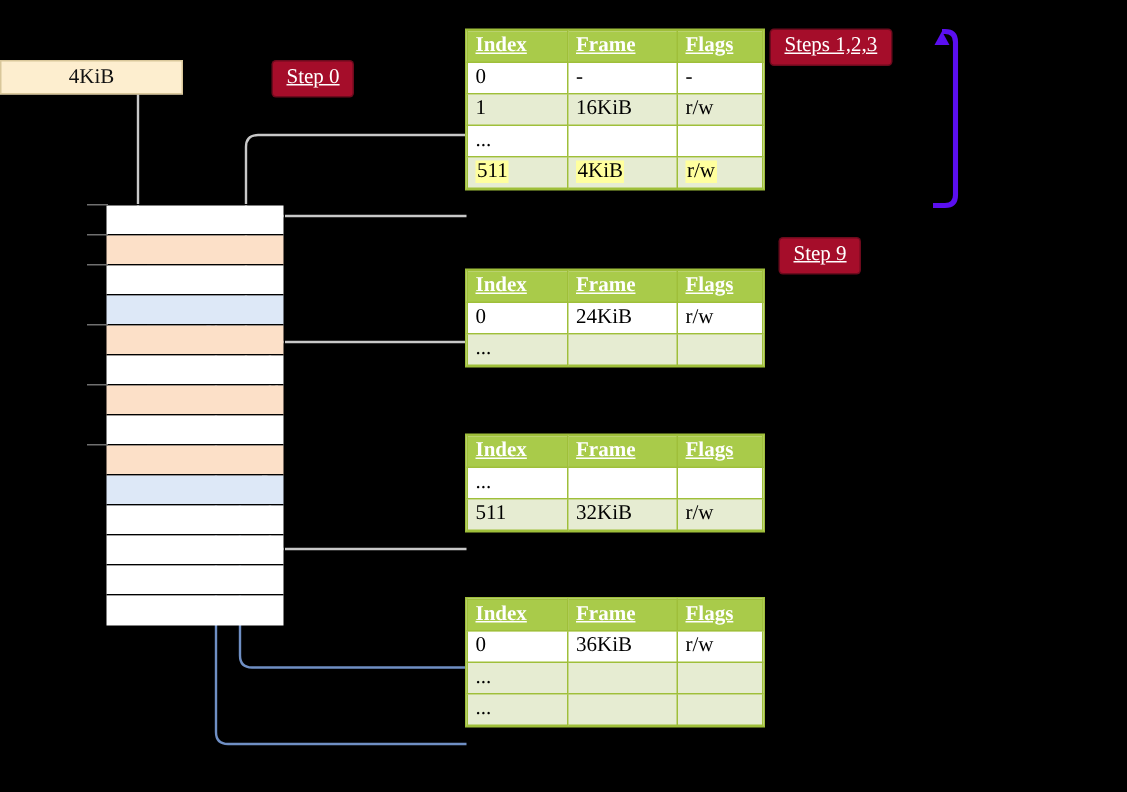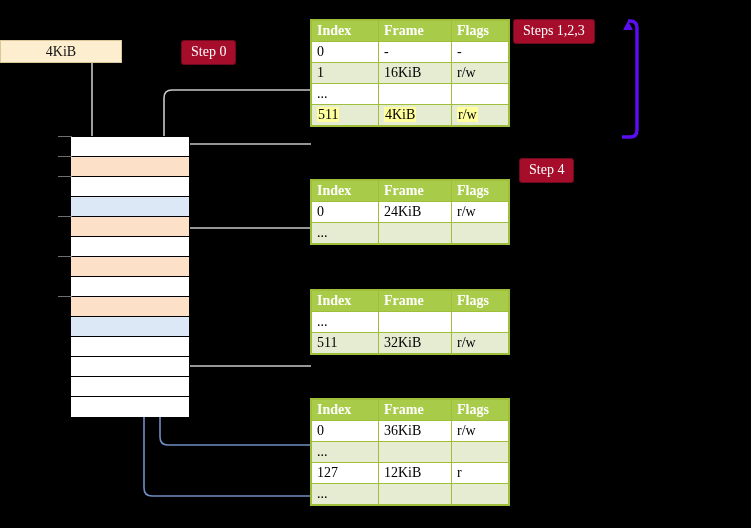--- a/index.html
+++ b/index.html
@@ -33,7 +33,7 @@
   .ptable td,.ptable th{border:1px solid #9fbf3a;font-size:14px;
           font-family:"Liberation Serif",serif;padding:2px 5px;
           text-align:left;vertical-align:middle;white-space:nowrap;}
-  .ptable th{background:#a9cb4a;color:#ffffff;font-weight:bold;}
+  .ptable th{background:#a9cb4a;color:#ffffff;font-weight:bold;text-decoration:underline;}
   .ptable tr.alt td{background:#e6ecd2;}
   .ptable tr.plain td{background:#ffffff;}
   .ptable td.c-index{width:56px;}

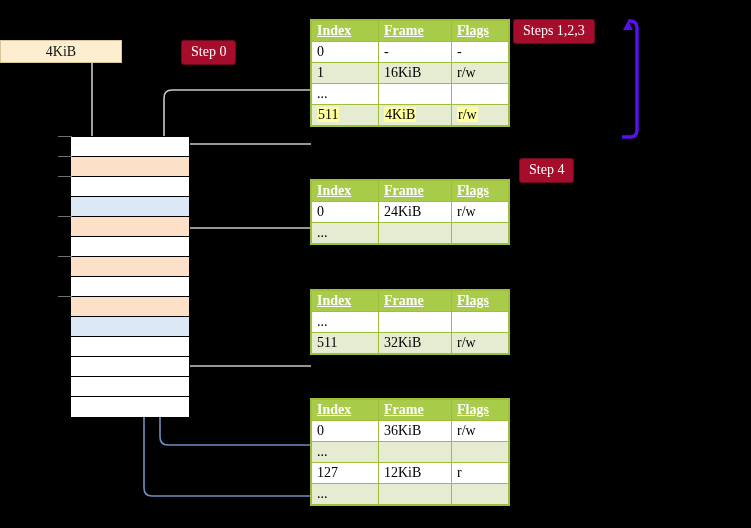--- a/index.html
+++ b/index.html
@@ -11,7 +11,7 @@
   .badge{position:absolute;color:#ffffff;font-family:"Liberation Serif",serif;
          font-size:14px;line-height:1;padding:4px 9px 5px 9px;white-space:nowrap;
          border-radius:2px;}
-  .badge-red{background:#a50d2a;box-shadow:0 0 0 1px #6d0a1d;}
+  .badge-red{background:#a50d2a;box-shadow:0 0 0 1px #6d0a1d;text-decoration:underline;}
   .badge-purple{background:#5b0ff0;box-shadow:0 0 0 1px #3d0aa8;}
 
   

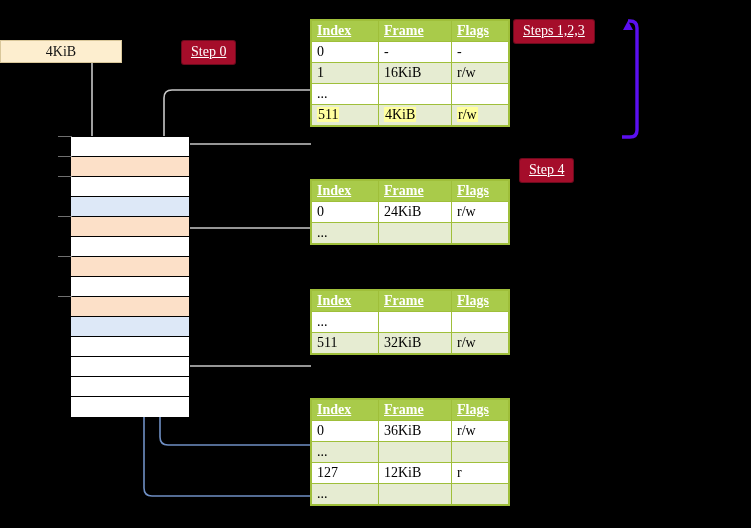--- a/index.html
+++ b/index.html
@@ -90,7 +90,7 @@
 
   <div class="badge badge-red" style="left:182px;top:41px;">Step 0</div>
   <div class="badge badge-red" style="left:514px;top:20px;">Steps 1,2,3</div>
-  <div class="badge badge-red" style="left:520px;top:159px;">Step 4</div>
+  <div class="badge badge-red" style="left:520px;top:159px;">Step 9</div>
 
   <div class="memcol" id="memcol" style="left:70px;top:136px;width:120px;height:280px;">
       <div class="memrow white" style="height: 20px;"></div>

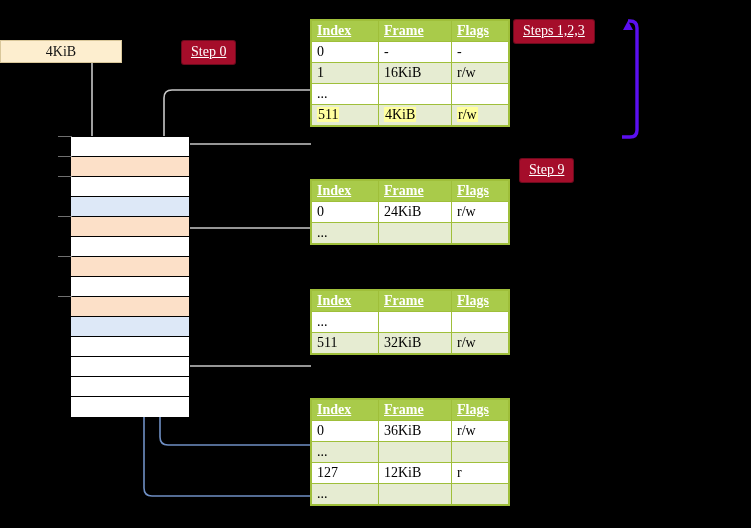--- a/index.html
+++ b/index.html
@@ -208,11 +208,6 @@
           <td class="c-frame">&nbsp;</td>
           <td class="c-flags">&nbsp;</td>
         </tr>
-        <tr class="plain">
-          <td class="c-index">127</td>
-          <td class="c-frame">12KiB</td>
-          <td class="c-flags">r</td>
-        </tr>
         <tr class="alt">
           <td class="c-index">...</td>
           <td class="c-frame">&nbsp;</td>

